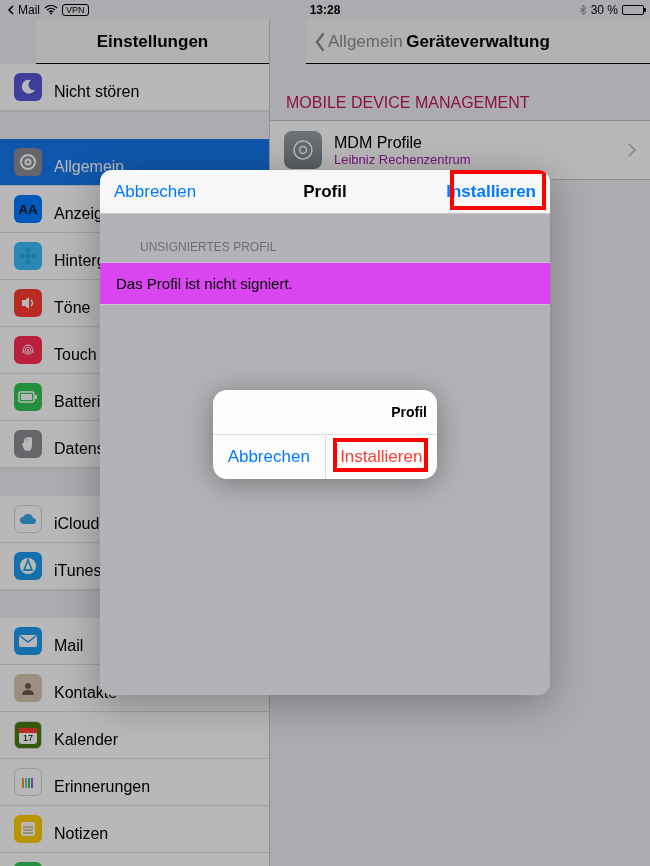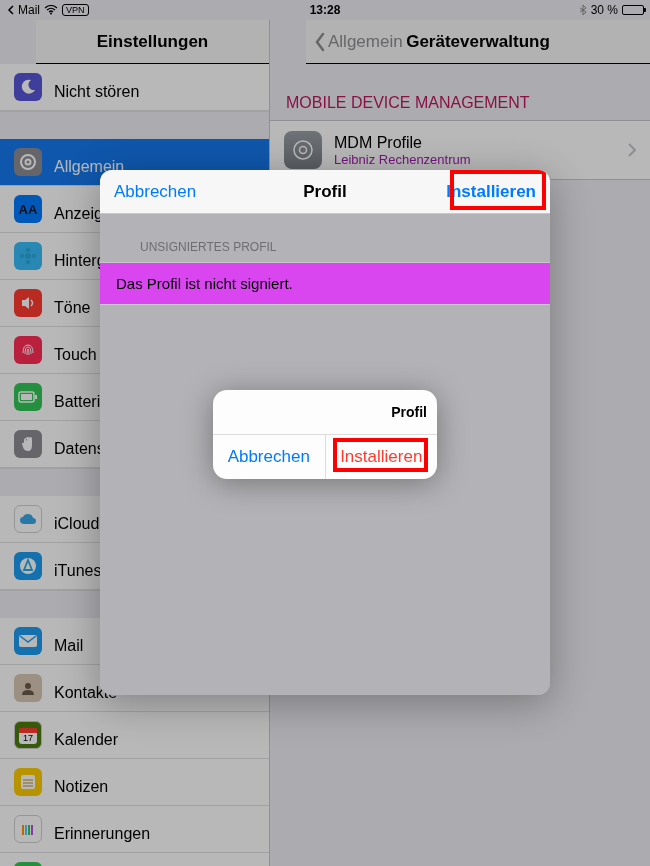--- a/index.html
+++ b/index.html
@@ -388,17 +388,6 @@
             <span>Kalender</span>
           </div>
           <div class="side-item">
-            <div class="side-icon" style="background: rgb(255, 204, 0);">
-              <svg width="18" height="18" viewBox="0 0 18 18">
-                <rect x="2" y="2" width="14" height="14" rx="2" fill="#fff"></rect>
-                <line x1="4" y1="7" x2="14" y2="7" stroke="#b09030"></line>
-                <line x1="4" y1="10" x2="14" y2="10" stroke="#b09030"></line>
-                <line x1="4" y1="13" x2="14" y2="13" stroke="#b09030"></line>
-              </svg>
-            </div>
-            <span>Notizen</span>
-          </div>
-          <div class="side-item">
             <div class="side-icon" style="background: rgb(255, 255, 255); border: 1px solid rgb(208, 208, 208);">
               <svg width="18" height="18" viewBox="0 0 18 18">
                 <rect x="2" y="2" width="14" height="14" rx="2" fill="#fff"></rect>
@@ -409,6 +398,17 @@
               </svg>
             </div>
             <span>Erinnerungen</span>
+          </div>
+          <div class="side-item">
+            <div class="side-icon" style="background: rgb(255, 204, 0);">
+              <svg width="18" height="18" viewBox="0 0 18 18">
+                <rect x="2" y="2" width="14" height="14" rx="2" fill="#fff"></rect>
+                <line x1="4" y1="7" x2="14" y2="7" stroke="#b09030"></line>
+                <line x1="4" y1="10" x2="14" y2="10" stroke="#b09030"></line>
+                <line x1="4" y1="13" x2="14" y2="13" stroke="#b09030"></line>
+              </svg>
+            </div>
+            <span>Notizen</span>
           </div>
           <div class="side-item">
             <div class="side-icon" style="background: rgb(52, 199, 89);"></div>

